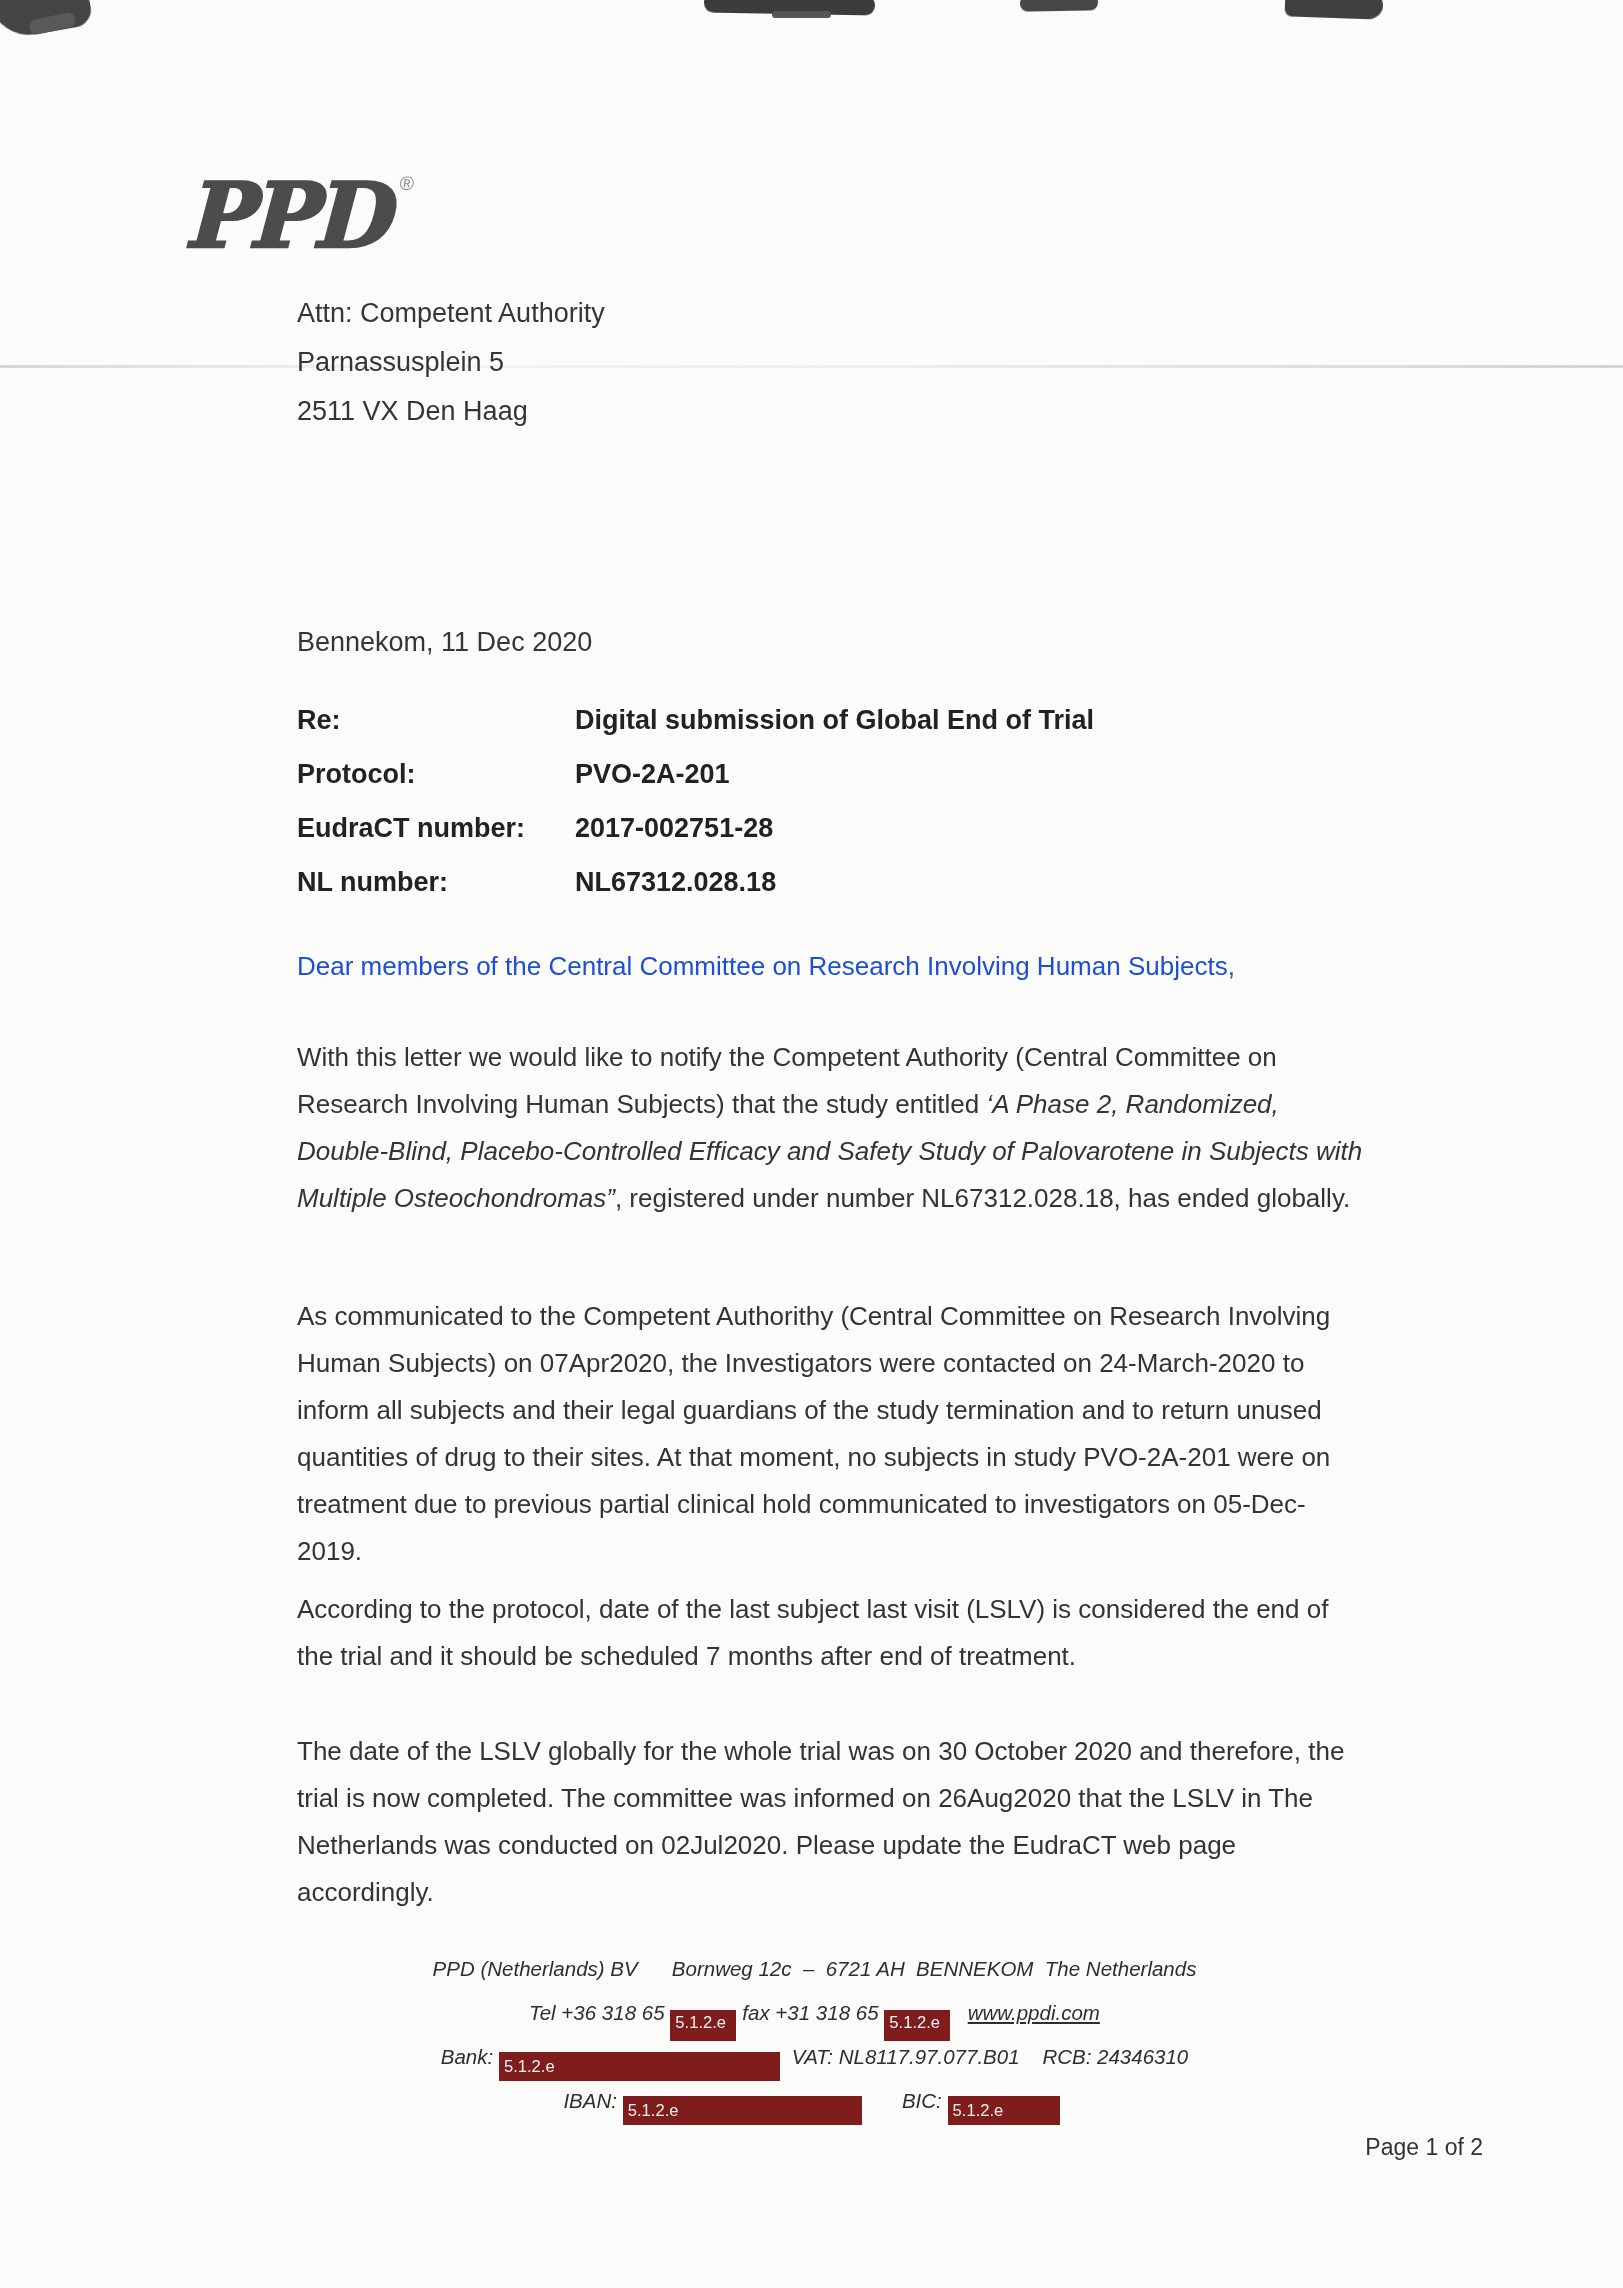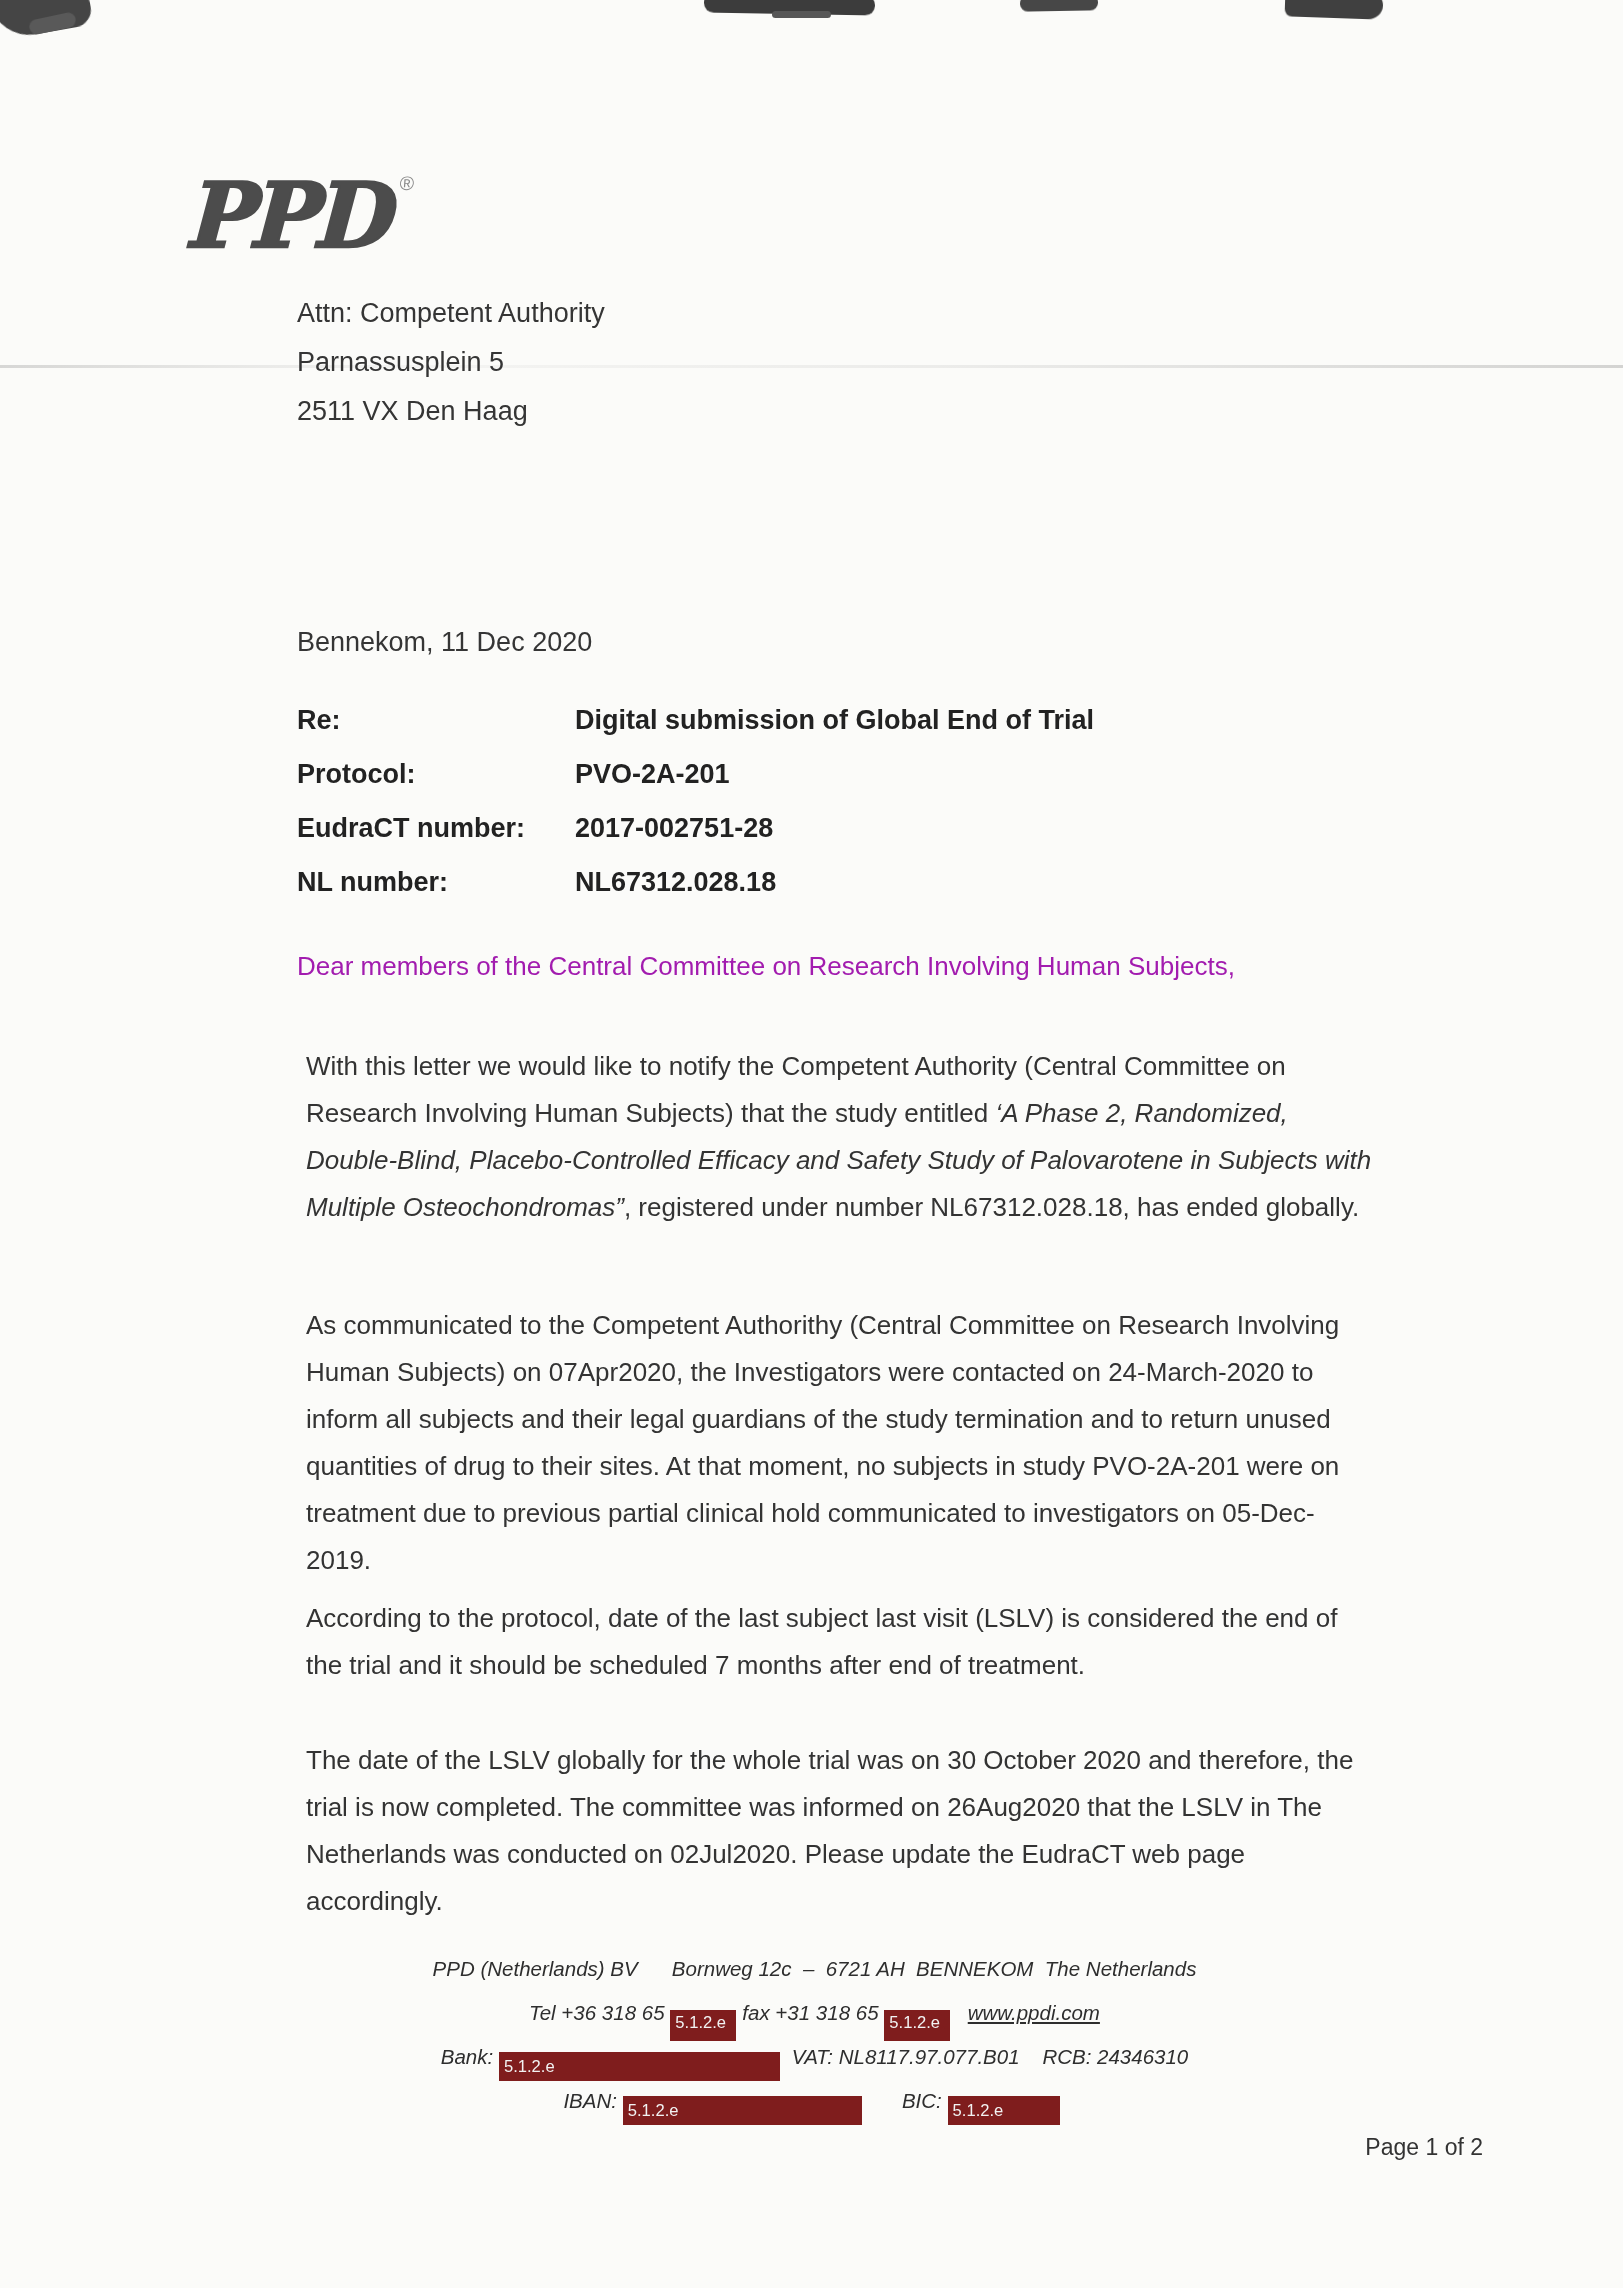--- a/index.html
+++ b/index.html
@@ -59,7 +59,7 @@
   .meta-label{width:278px;flex:0 0 278px;}
   .salutation{
     position:absolute;left:297px;top:951px;width:1092px;
-    font-size:26px;color:#a21caf;
+    font-size:26px;color:#1d4ed8;
   }
   .para{
     position:absolute;left:297px;width:1073px;margin:9px;

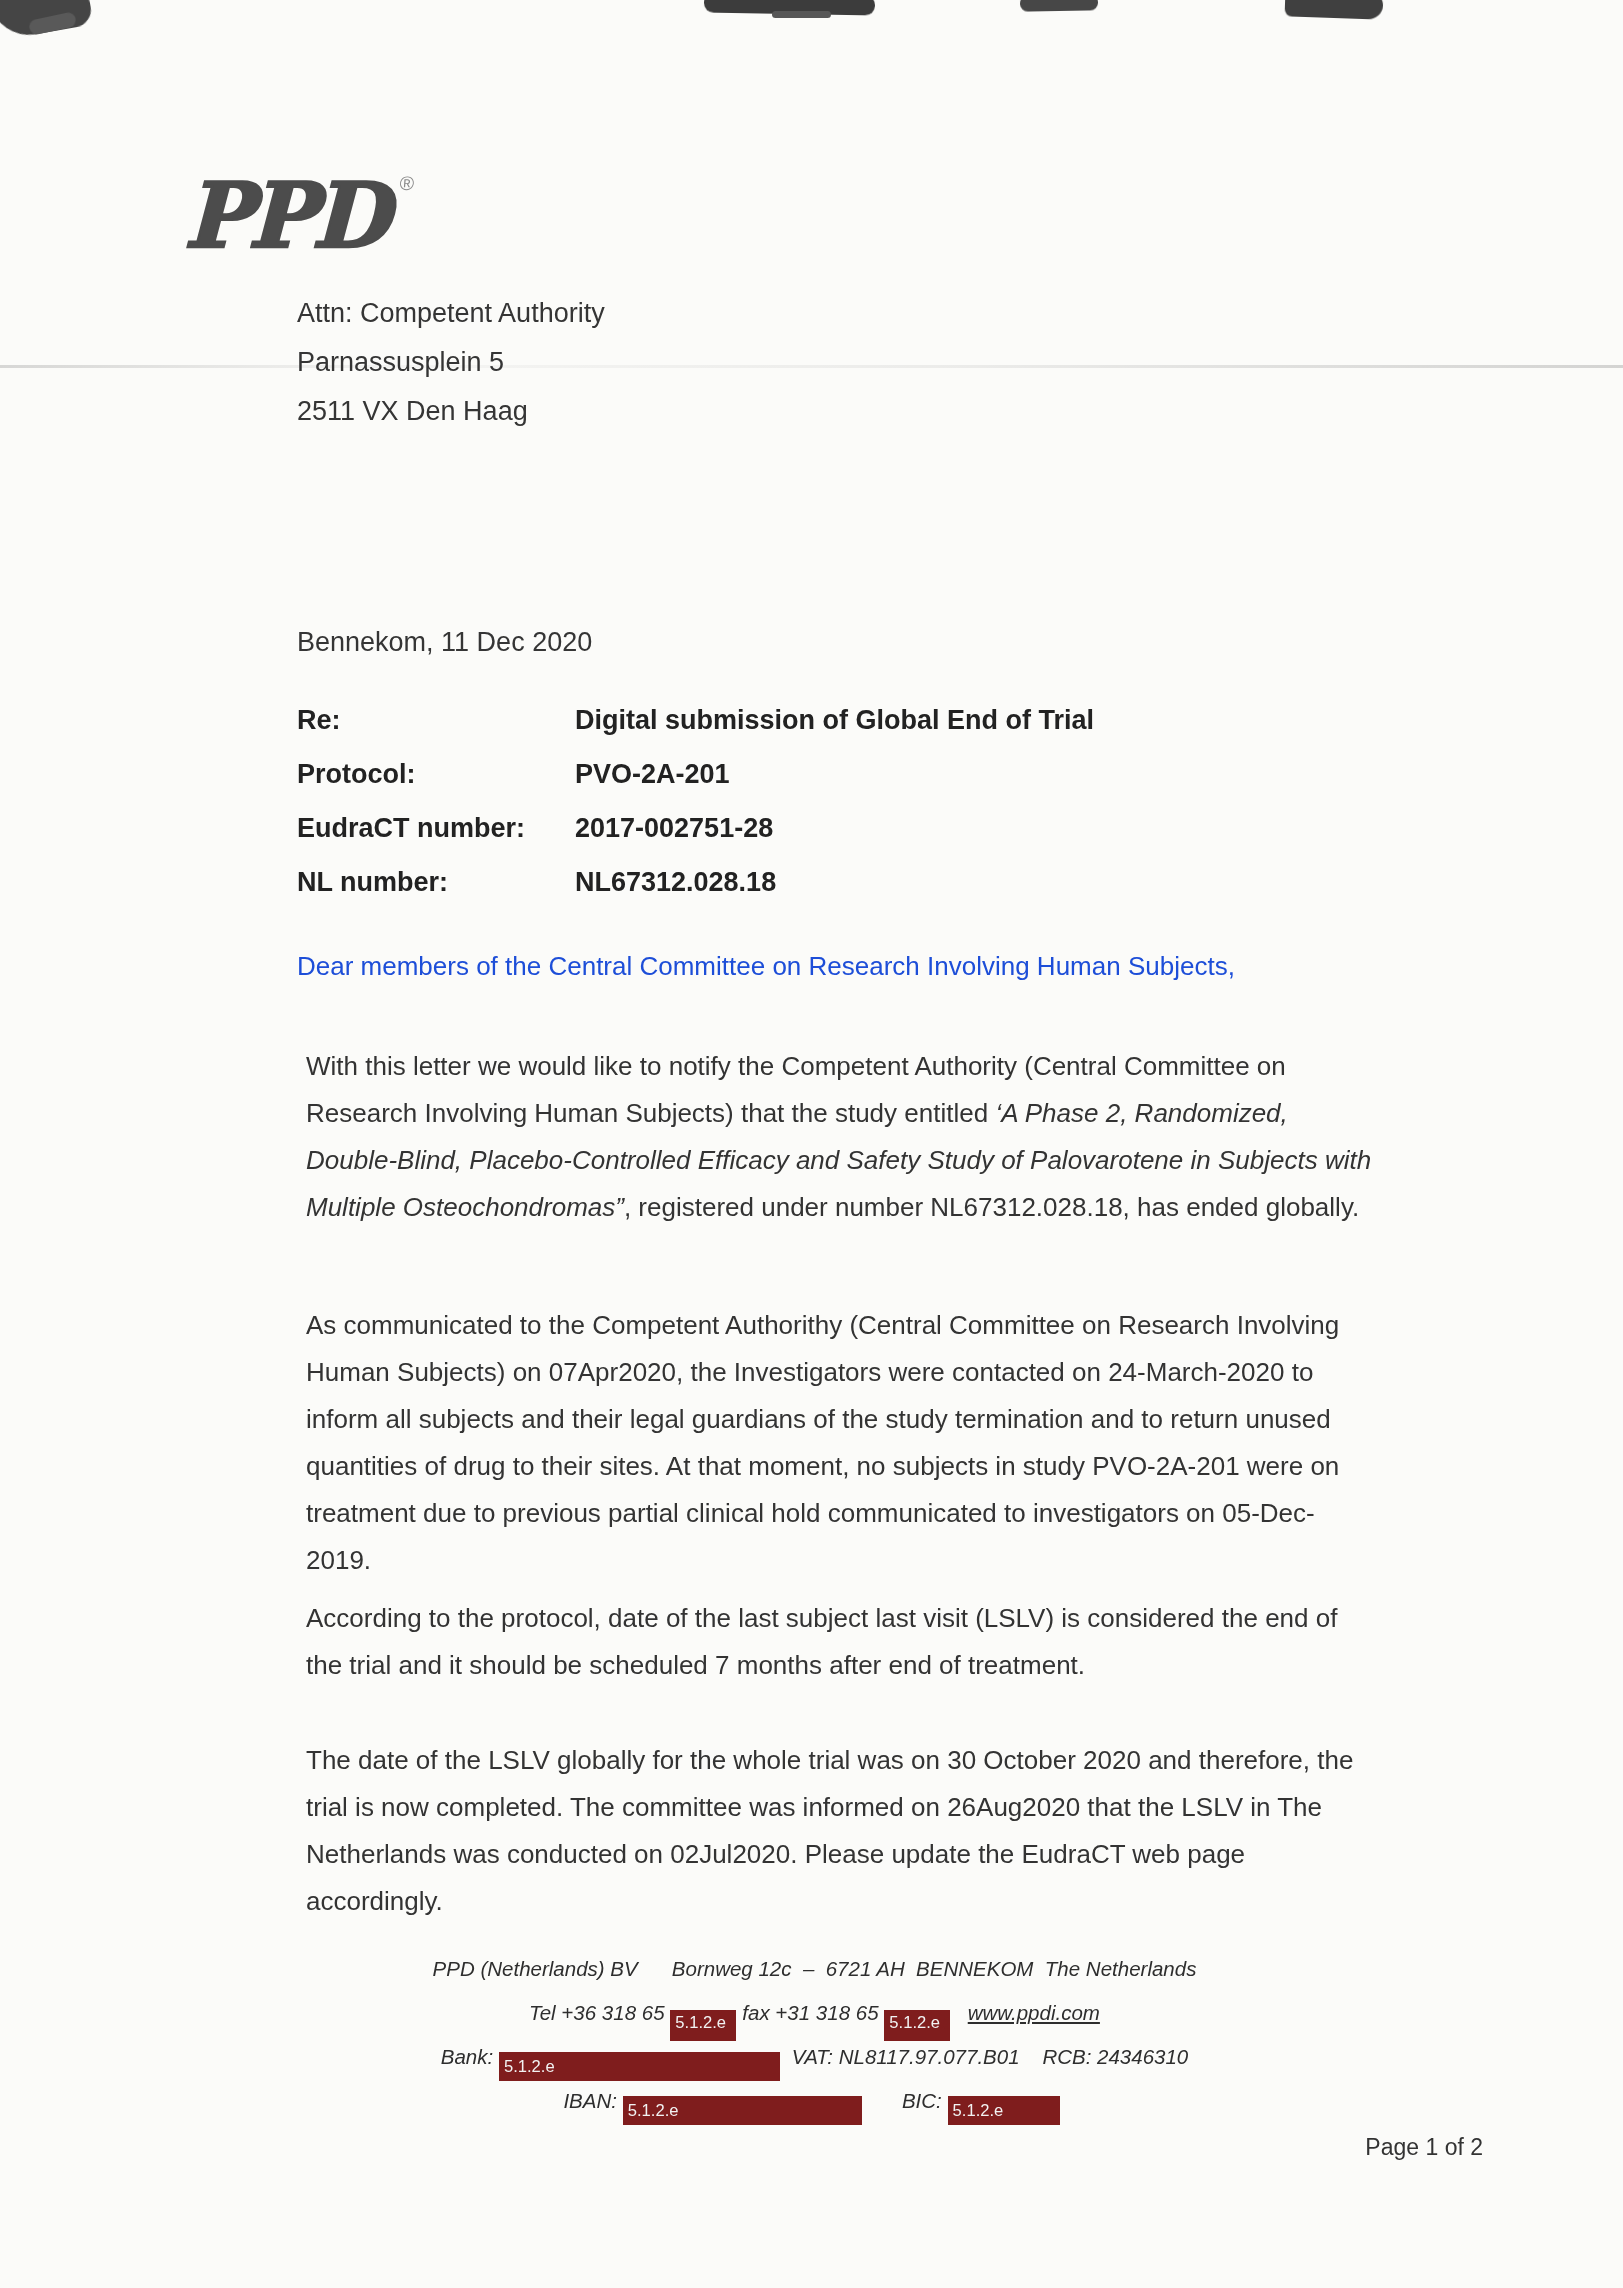--- a/index.html
+++ b/index.html
@@ -62,7 +62,7 @@
     font-size:26px;color:#1d4ed8;
   }
   .para{
-    position:absolute;left:297px;width:1073px;margin:9px;
+    position:absolute;left:297px;width:1073px;margin:0;
     font-size:26px;line-height:47px;color:#333;
     text-align:left;
   }

